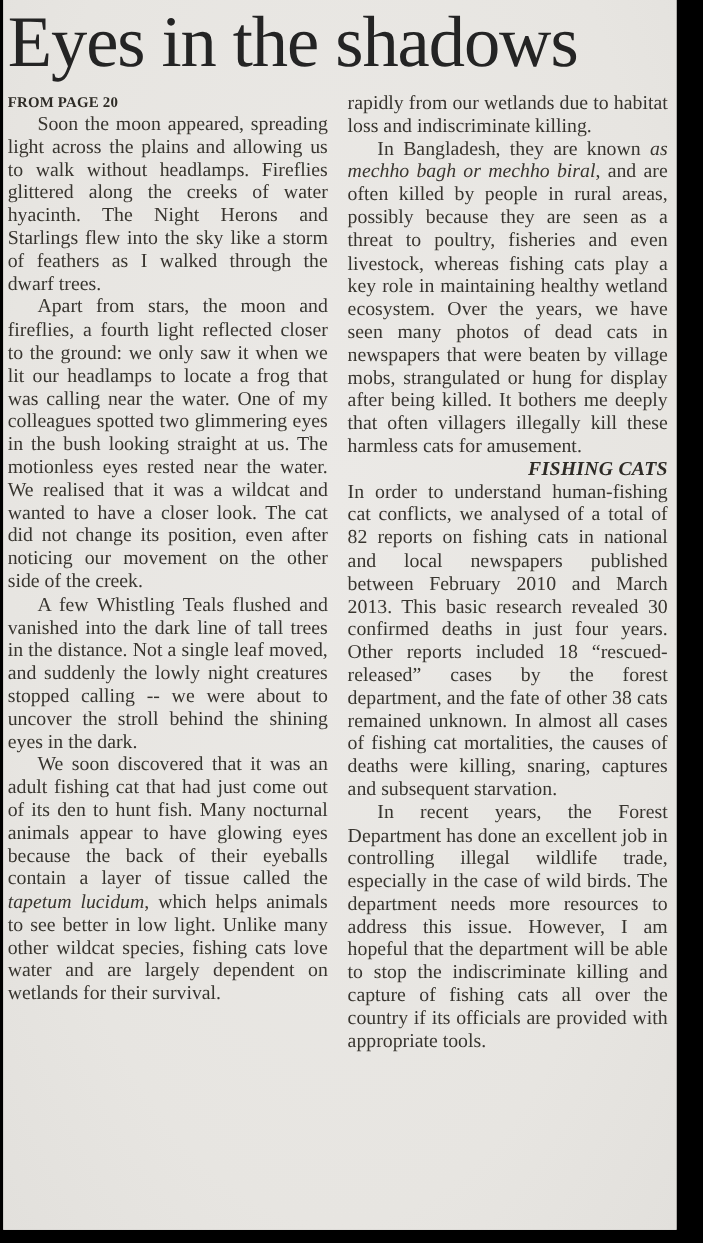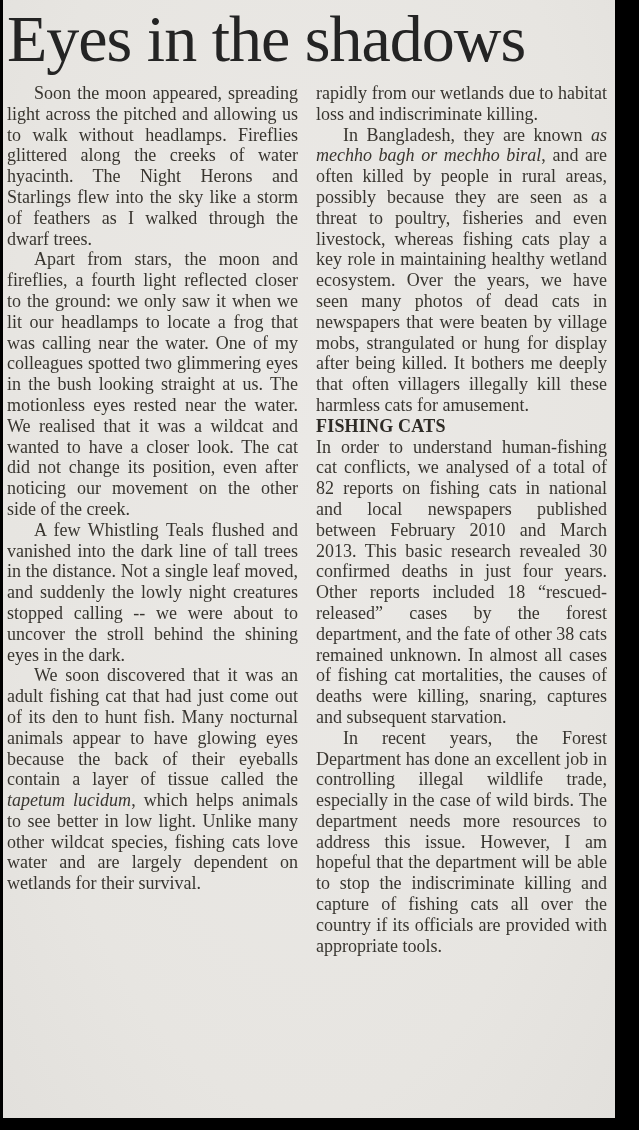--- a/index.html
+++ b/index.html
@@ -69,6 +69,7 @@
     <h1 class="headline">Eyes in the shadows</h1>
     <div class="columns">
       <div class="col">
+        <div class="kicker">FROM PAGE 20</div>
         <div id="col-left">
             <p class="para plain indent"><span>Soon the moon appeared, spreading light across the pitched and allowing us to walk without headlamps. Fireflies glittered along the creeks of water hyacinth. The Night Herons and Starlings flew into the sky like a storm of feathers as I walked through the dwarf trees.</span></p>
             <p class="para plain indent"><span>Apart from stars, the moon and fireflies, a fourth light reflected closer to the ground: we only saw it when we lit our headlamps to locate a frog that was calling near the water. One of my colleagues spotted two glimmering eyes in the bush looking straight at us. The motionless eyes rested near the water. We realised that it was a wildcat and wanted to have a closer look. The cat did not change its position, even after noticing our movement on the other side of the creek.</span></p>

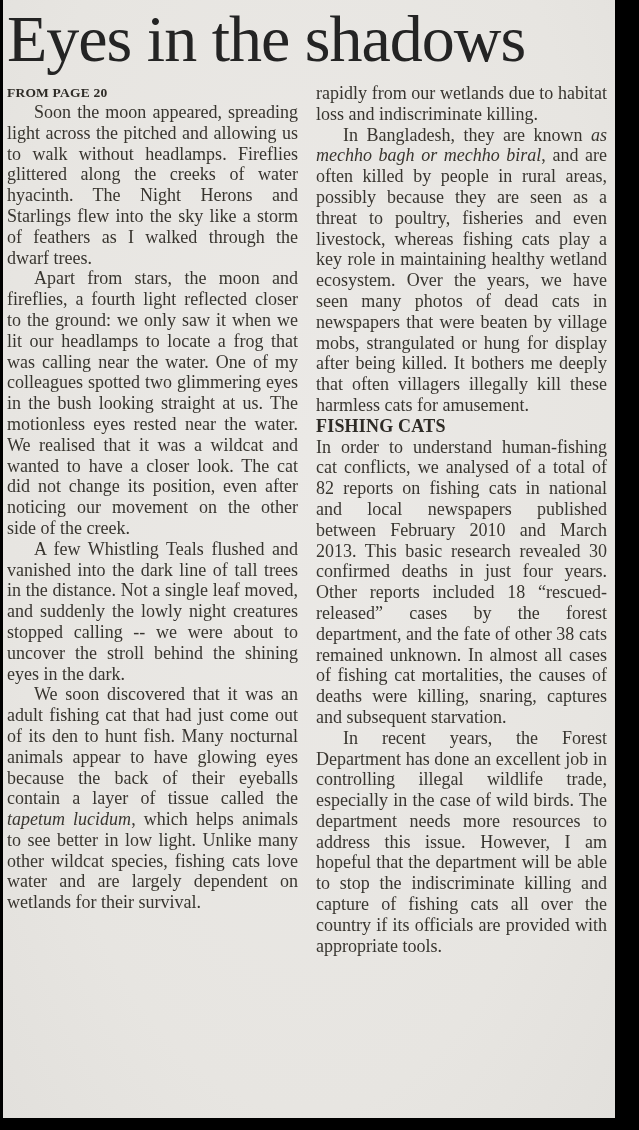--- a/index.html
+++ b/index.html
@@ -71,7 +71,7 @@
       <div class="col">
         <div class="kicker">FROM PAGE 20</div>
         <div id="col-left">
-            <p class="para plain indent"><span>Soon the moon appeared, spreading light across the pitched and allowing us to walk without headlamps. Fireflies glittered along the creeks of water hyacinth. The Night Herons and Starlings flew into the sky like a storm of feathers as I walked through the dwarf trees.</span></p>
+            <p class="para plain indent"><span>Soon the moon appeared, spreading light across the plains and allowing us to walk without headlamps. Fireflies glittered along the creeks of water hyacinth. The Night Herons and Starlings flew into the sky like a storm of feathers as I walked through the dwarf trees.</span></p>
             <p class="para plain indent"><span>Apart from stars, the moon and fireflies, a fourth light reflected closer to the ground: we only saw it when we lit our headlamps to locate a frog that was calling near the water. One of my colleagues spotted two glimmering eyes in the bush looking straight at us. The motionless eyes rested near the water. We realised that it was a wildcat and wanted to have a closer look. The cat did not change its position, even after noticing our movement on the other side of the creek.</span></p>
             <p class="para plain indent"><span>A few Whistling Teals flushed and vanished into the dark line of tall trees in the distance. Not a single leaf moved, and suddenly the lowly night creatures stopped calling -- we were about to uncover the stroll behind the shining eyes in the dark.</span></p>
             <p class="para plain indent"><span>We soon discovered that it was an adult fishing cat that had just come out of its den to hunt fish. Many nocturnal animals appear to have glowing eyes because the back of their eyeballs contain a layer of tissue called the </span><span class="italic">tapetum lucidum</span><span>, which helps animals to see better in low light. Unlike many other wildcat species, fishing cats love water and are largely dependent on wetlands for their survival.</span></p>

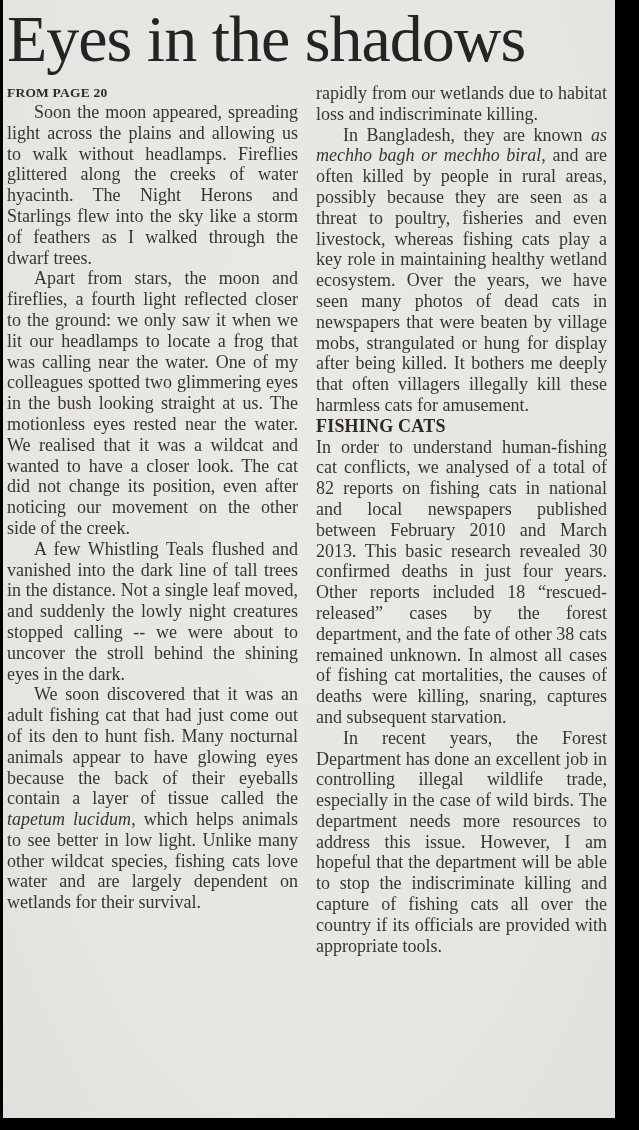--- a/index.html
+++ b/index.html
@@ -54,9 +54,10 @@
   .para.indent { text-indent: 27px; }
   .para.subhead {
     font-weight: bold;
-    text-align: left;
+    text-align: right;
     letter-spacing: 0.2px;
     color: #2e2b26;
+    font-style: italic;
   }
   .para.byline { color: #3a372f; }
   .italic { font-style: italic; }

